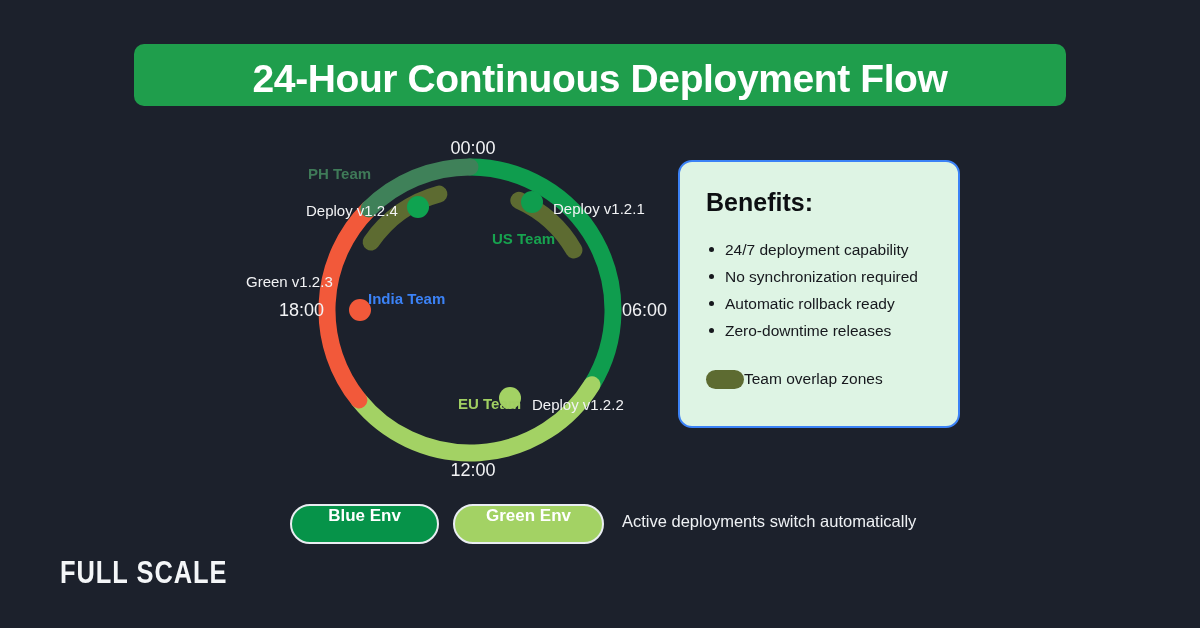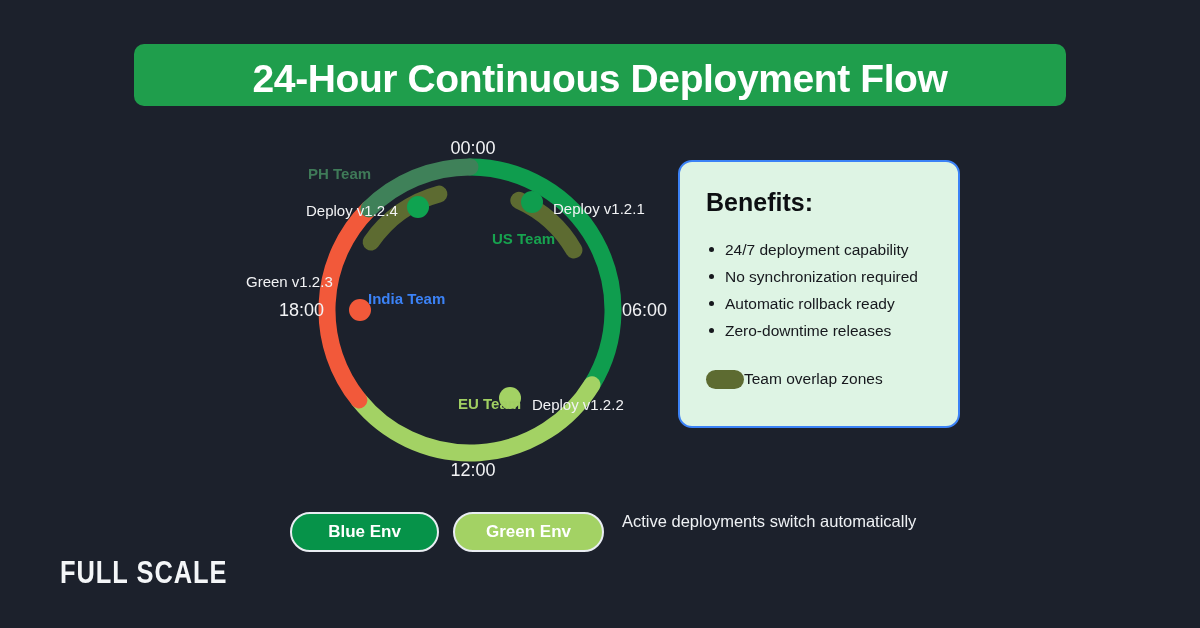--- a/index.html
+++ b/index.html
@@ -56,8 +56,8 @@
   
   .env-pill{
     position:absolute; height:40px; border-radius:20px;
-    display:flex; align-items:center; justify-content:center;
-    font-size:17px; font-weight:bold; border:2px solid #e9edf2;margin-top:8px;
+    display:flex; justify-content:center;
+    font-size:17px; font-weight:bold; border:2px solid #e9edf2;
   }
   #pill-blue{ left:290px; top:504px; width:149px; background:#069349; color:#ffffff; }
   #pill-green{ left:453px; top:504px; width:151px; background:#a3d264; color:#ffffff; }

